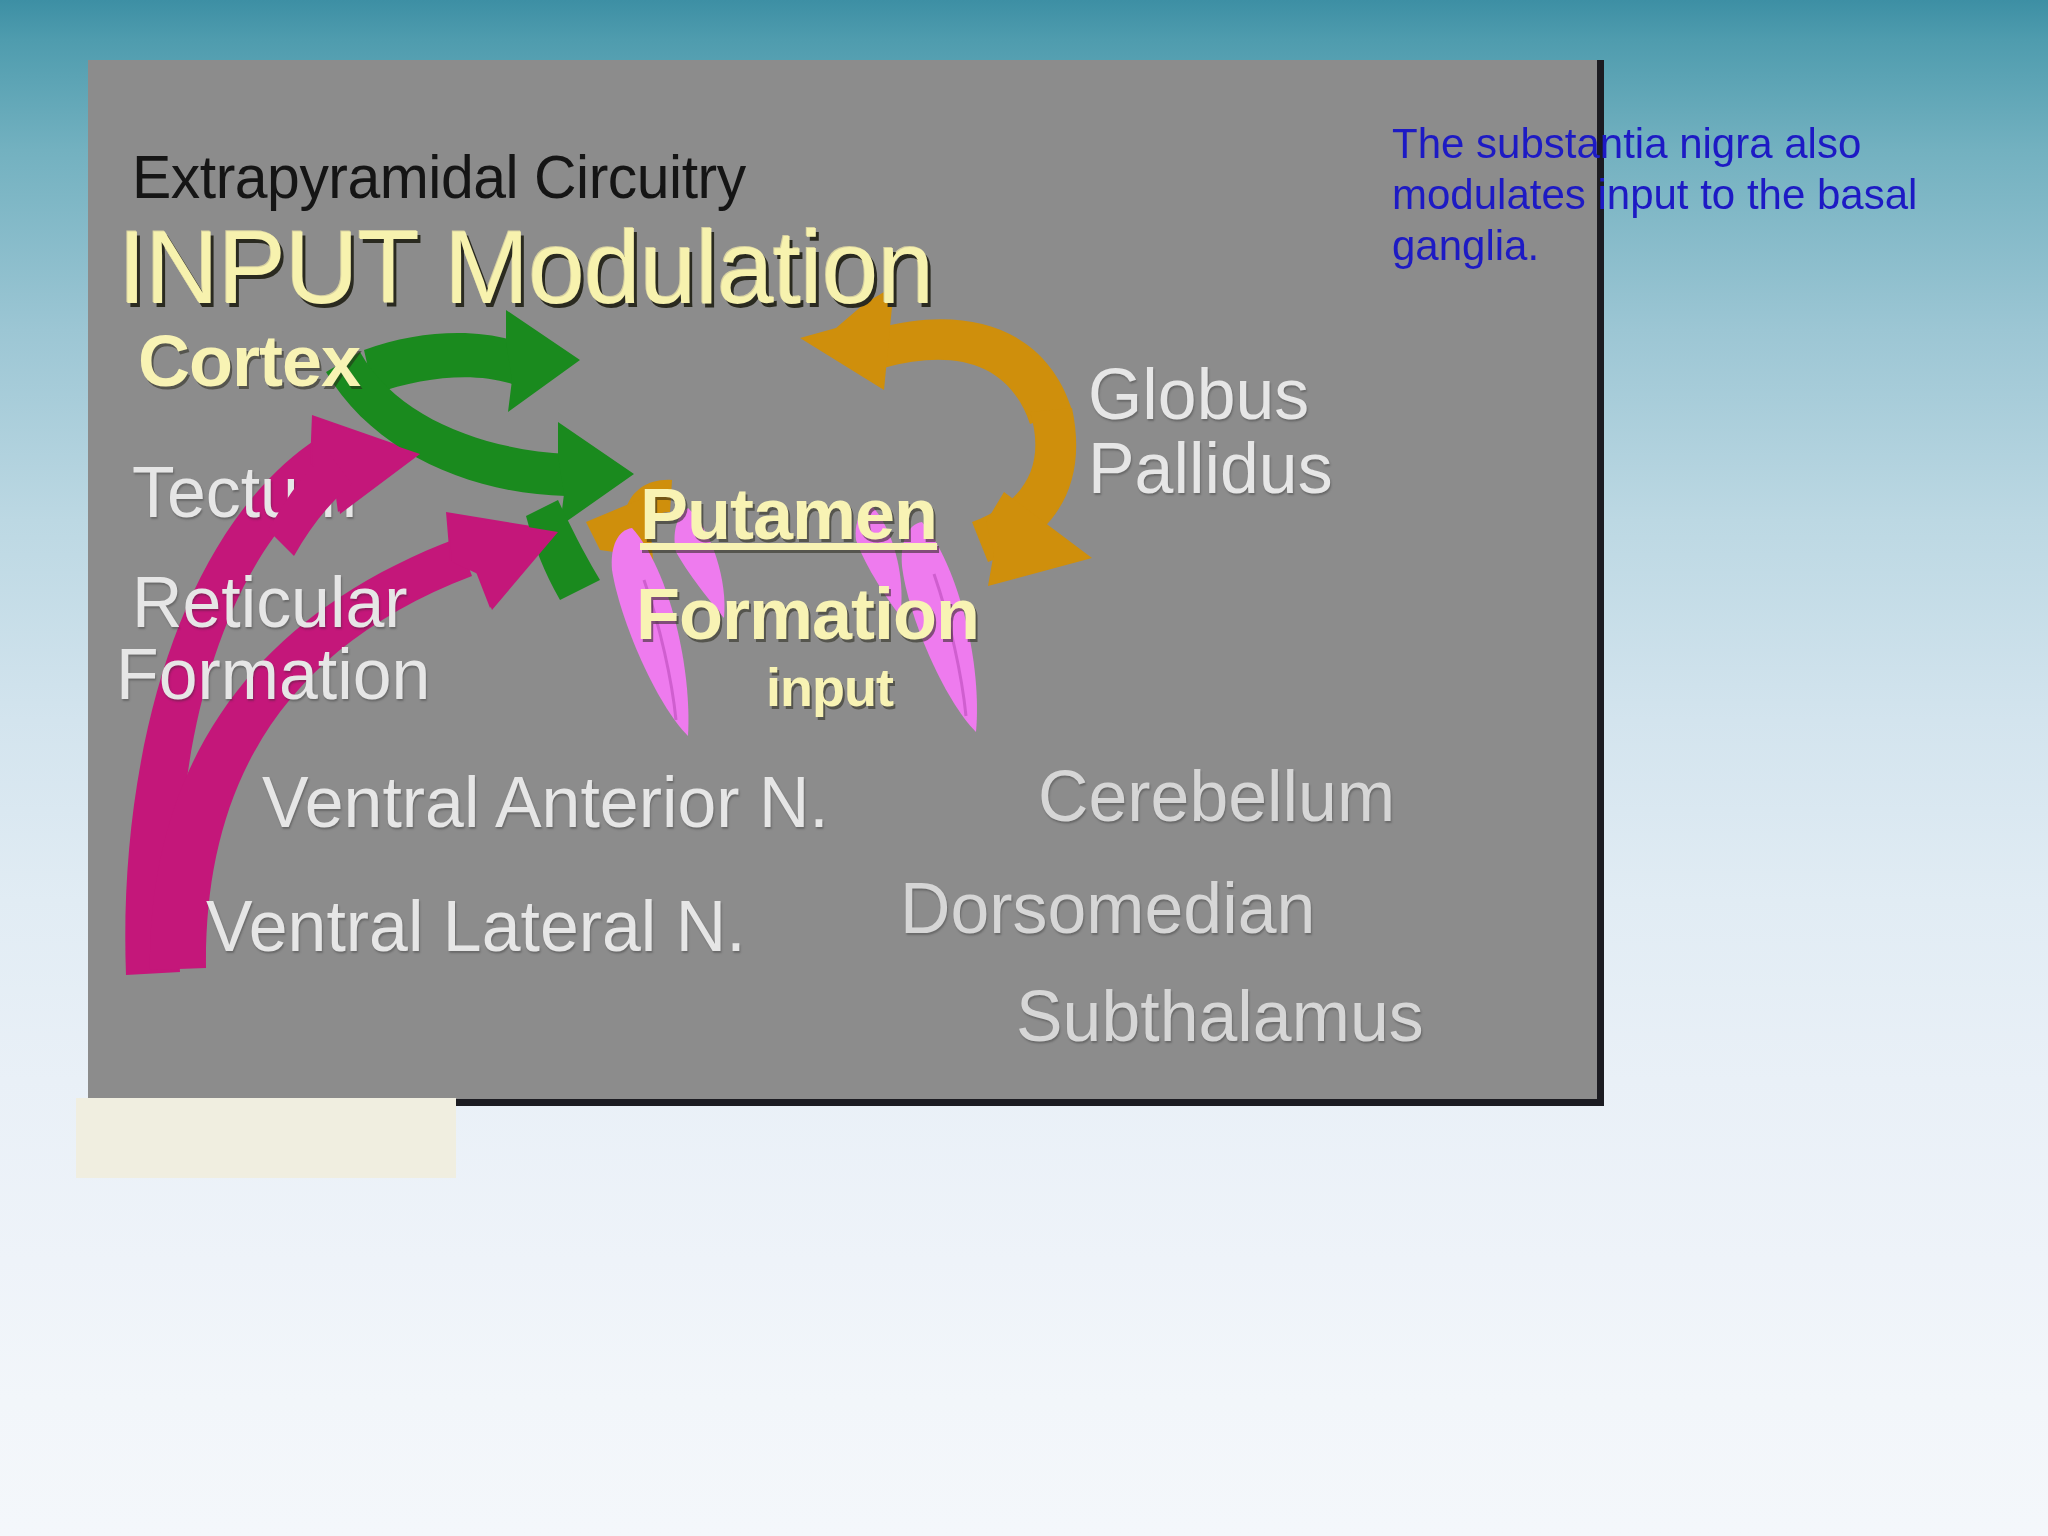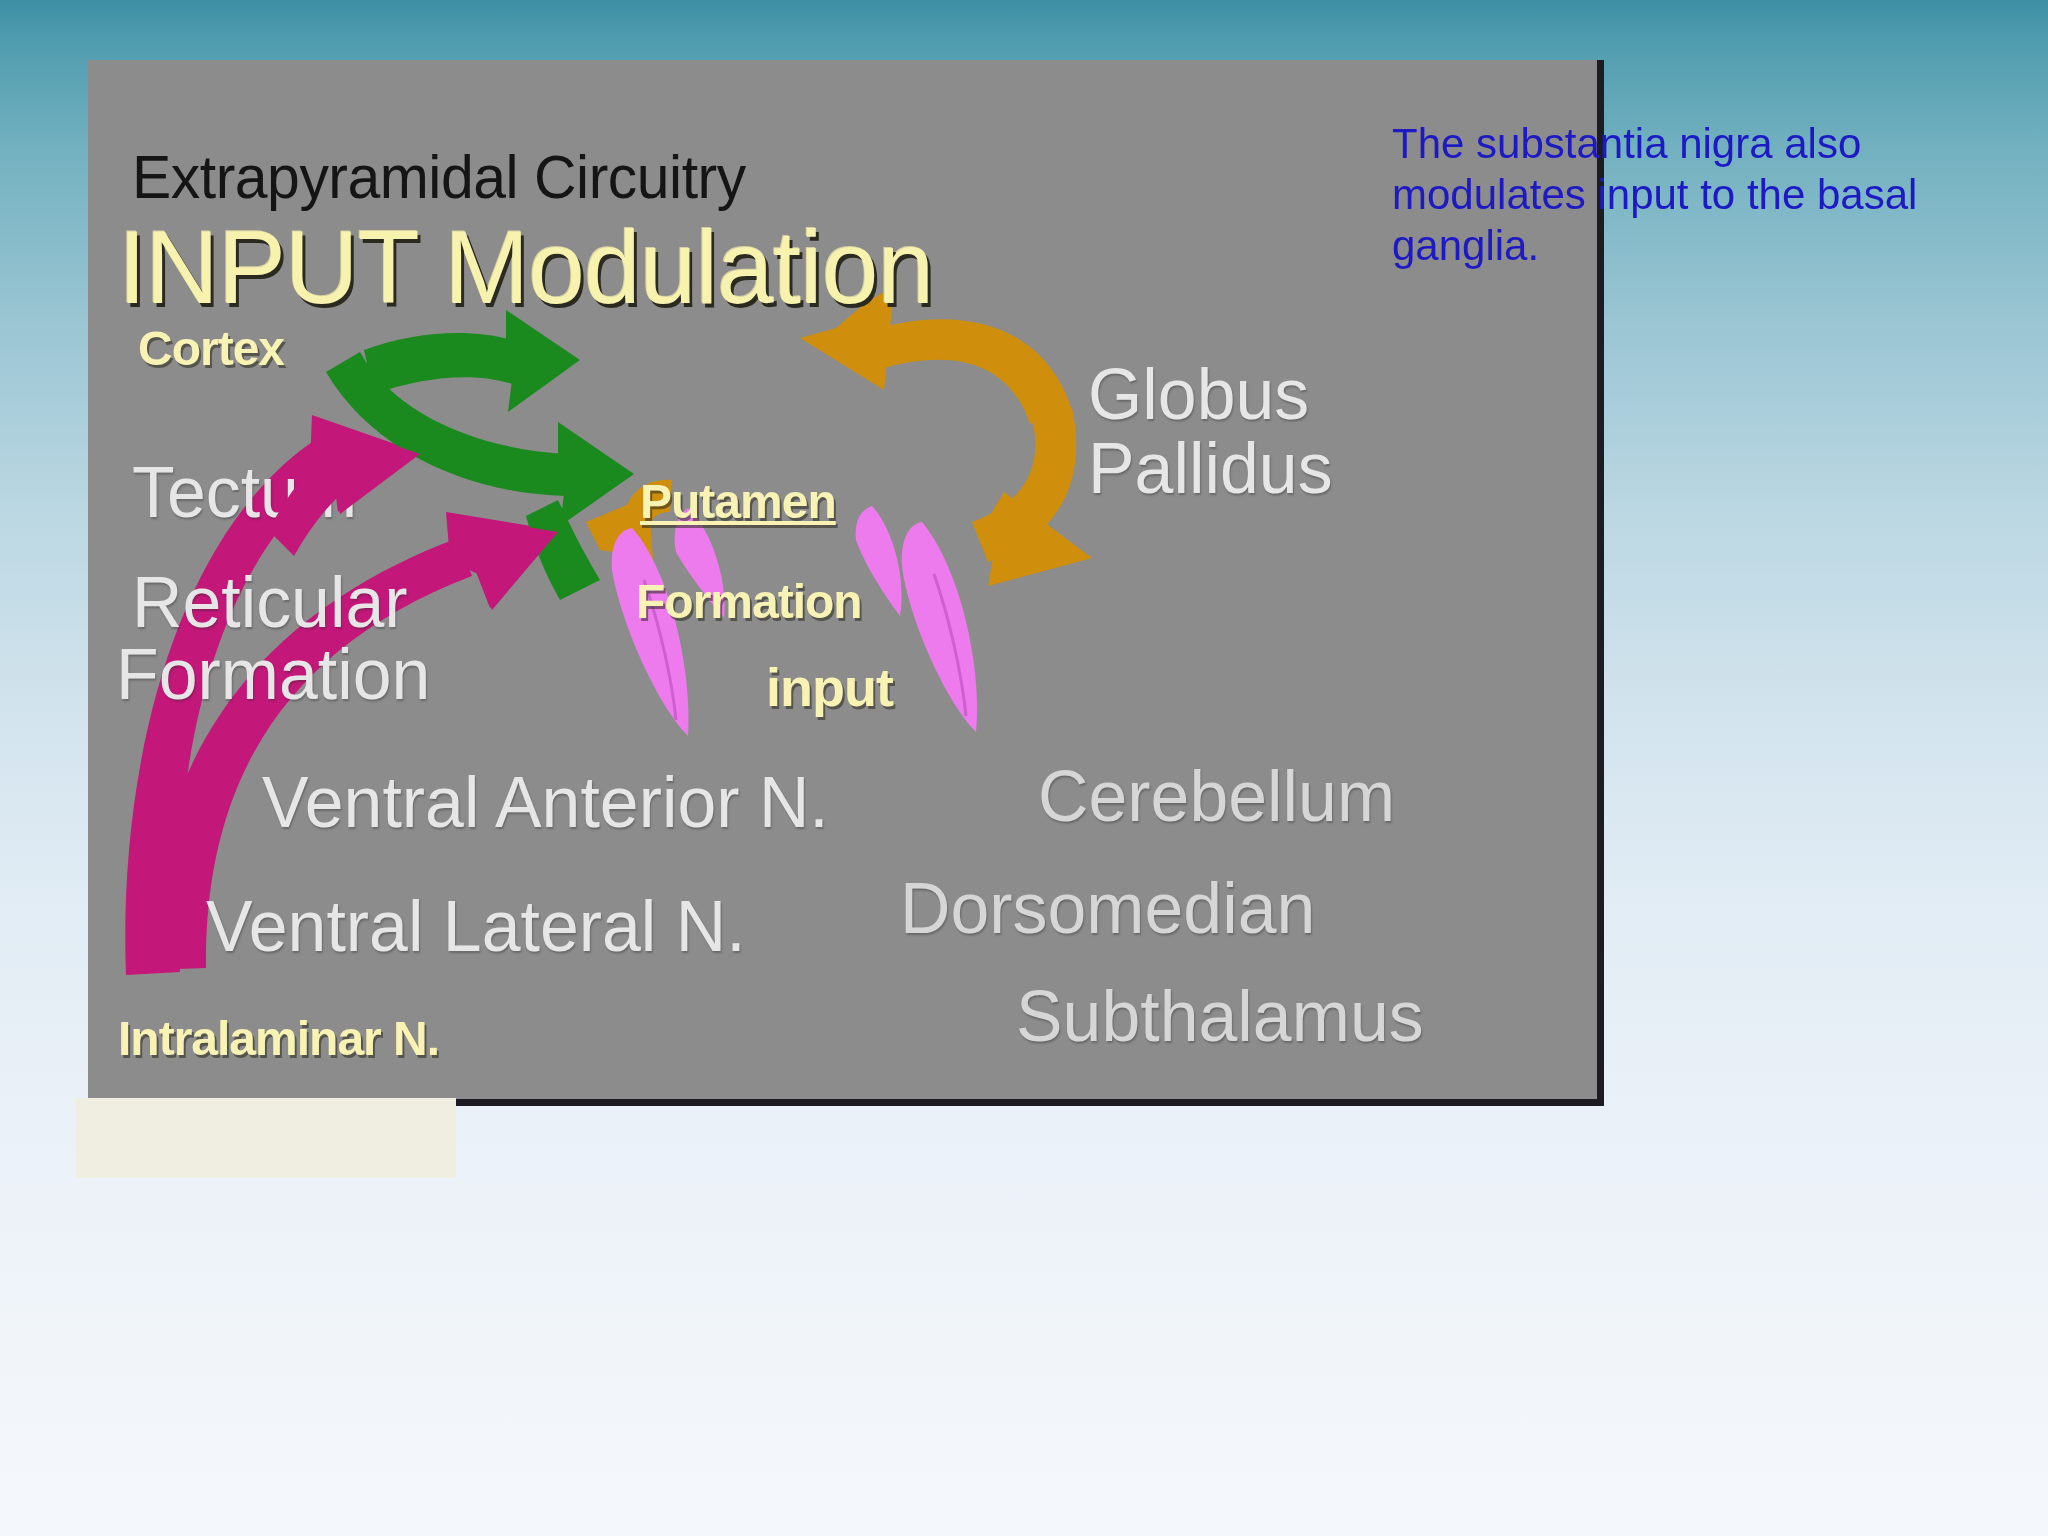--- a/index.html
+++ b/index.html
@@ -87,7 +87,7 @@
     color: #f8f3b4;
     font-weight: bold;
     font-family: "Liberation Sans Narrow", "Liberation Sans", sans-serif;
-    font-size: 48px;
+    font-size: 72px;
     letter-spacing: -1px;
     text-shadow: 2px 3px 0 rgba(40,40,28,0.55);
   }

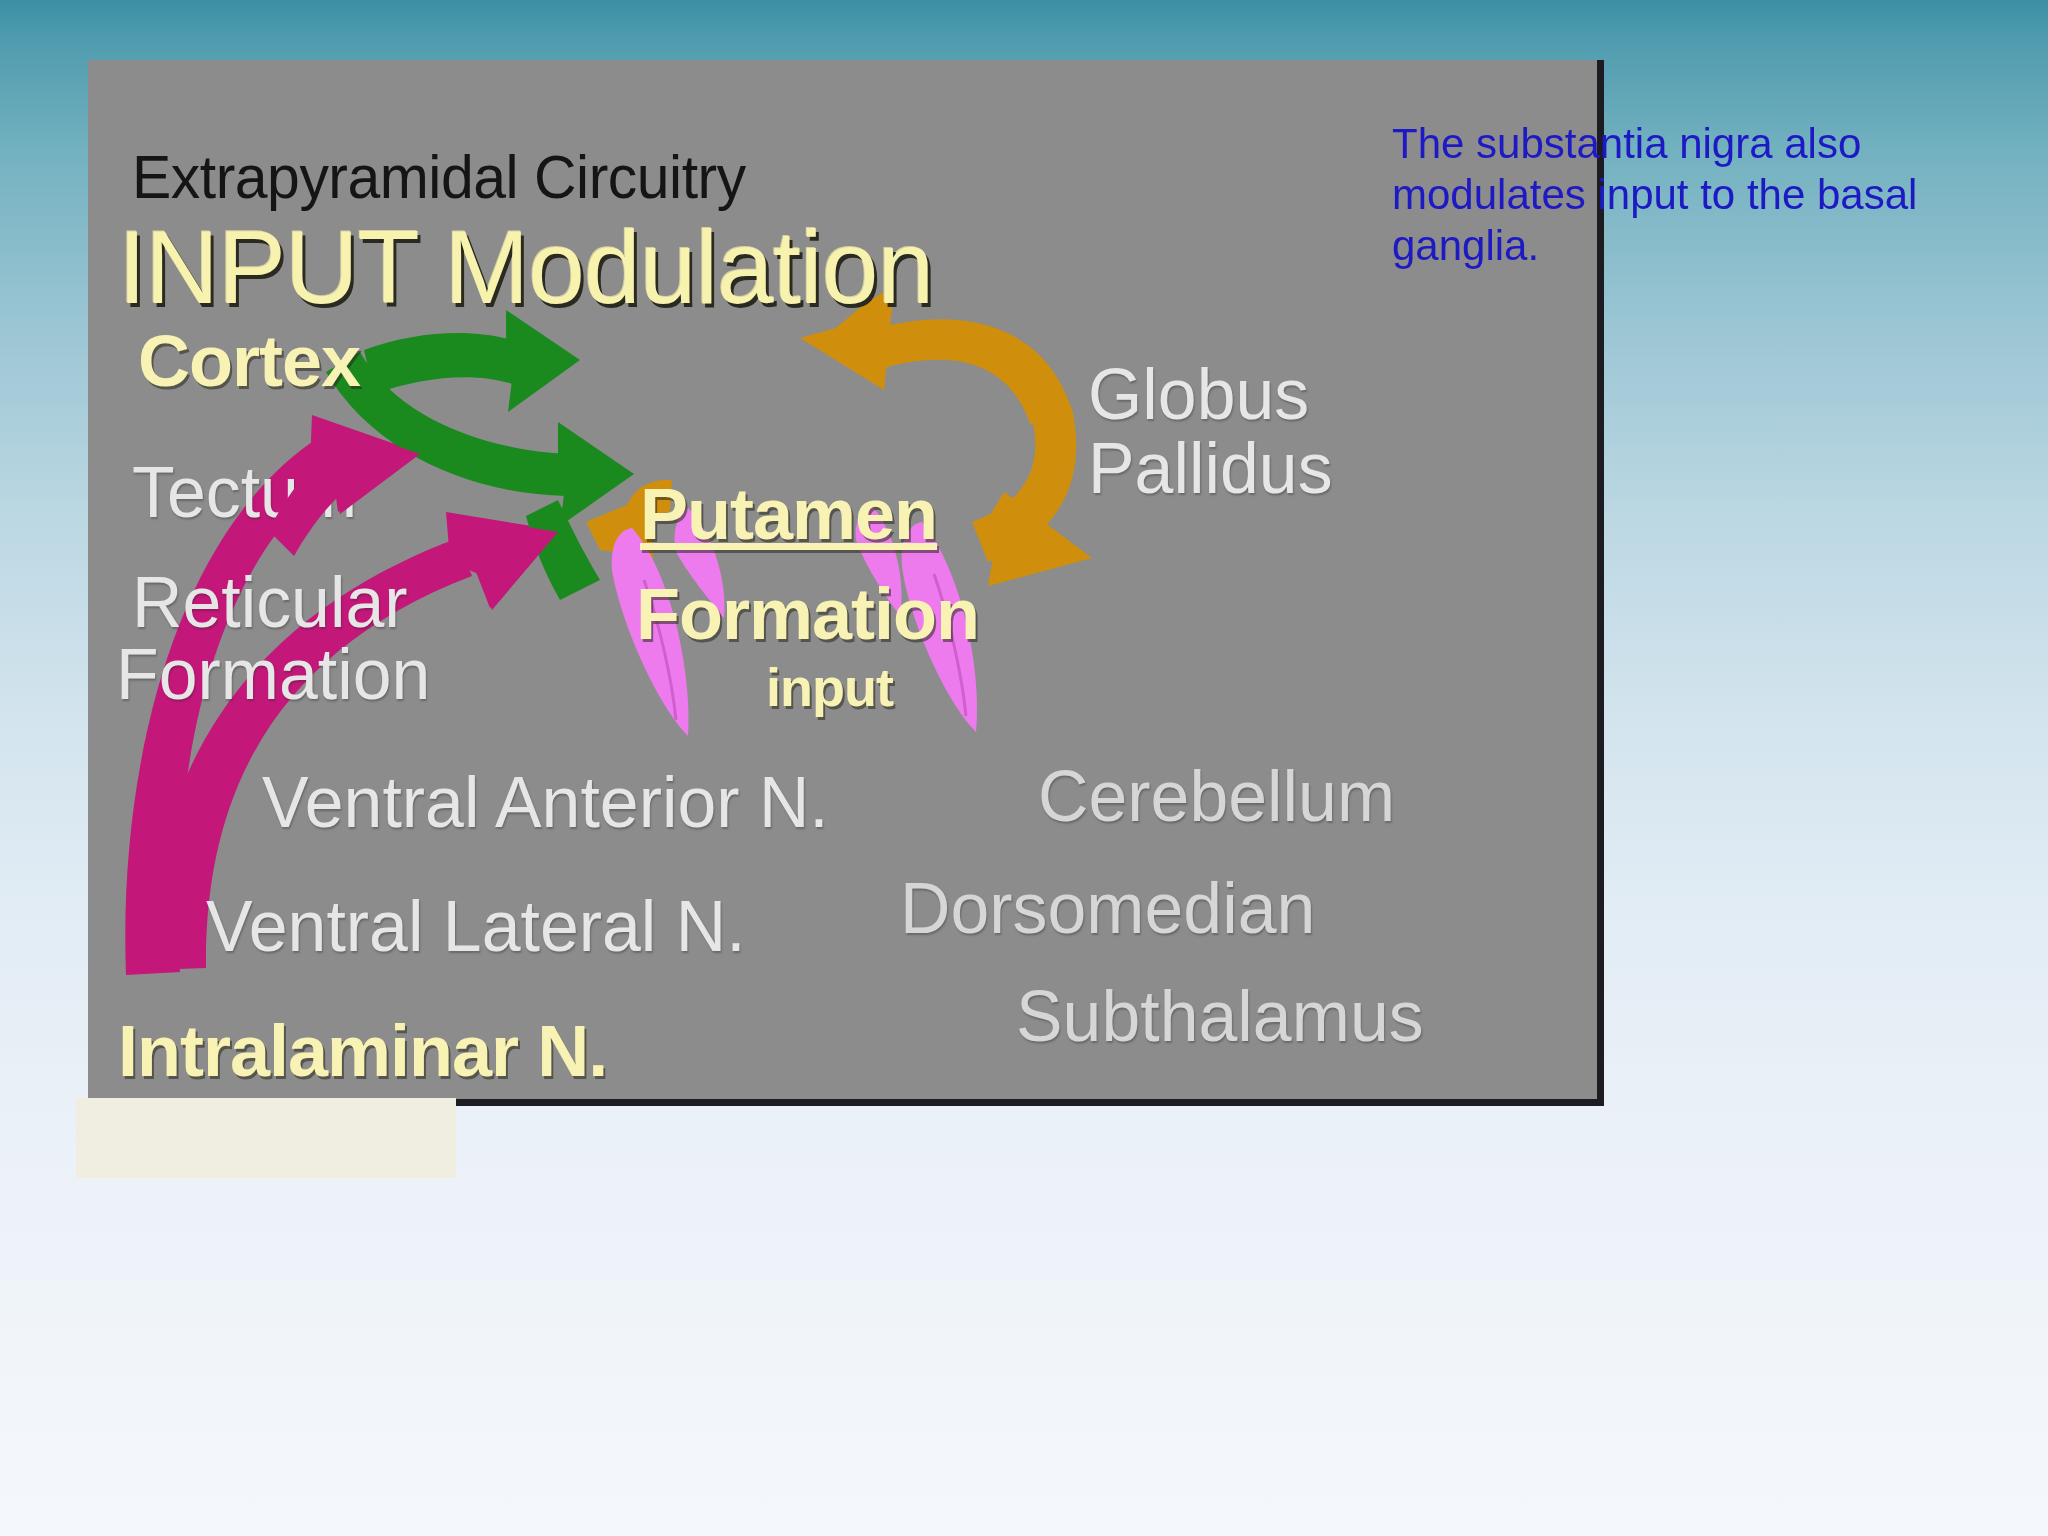--- a/index.html
+++ b/index.html
@@ -254,7 +254,6 @@
 
       <div class="lbl lbl-yellow small ontop" style="left:678px; top:600px;">input</div>
 
-      <div class="lbl lbl-yellow ontop" style="left:30px; top:955px;">Intralaminar N.</div>
 
       <div class="lbl lbl-gray" style="left:44px; top:396px;">Tectum</div>
 

